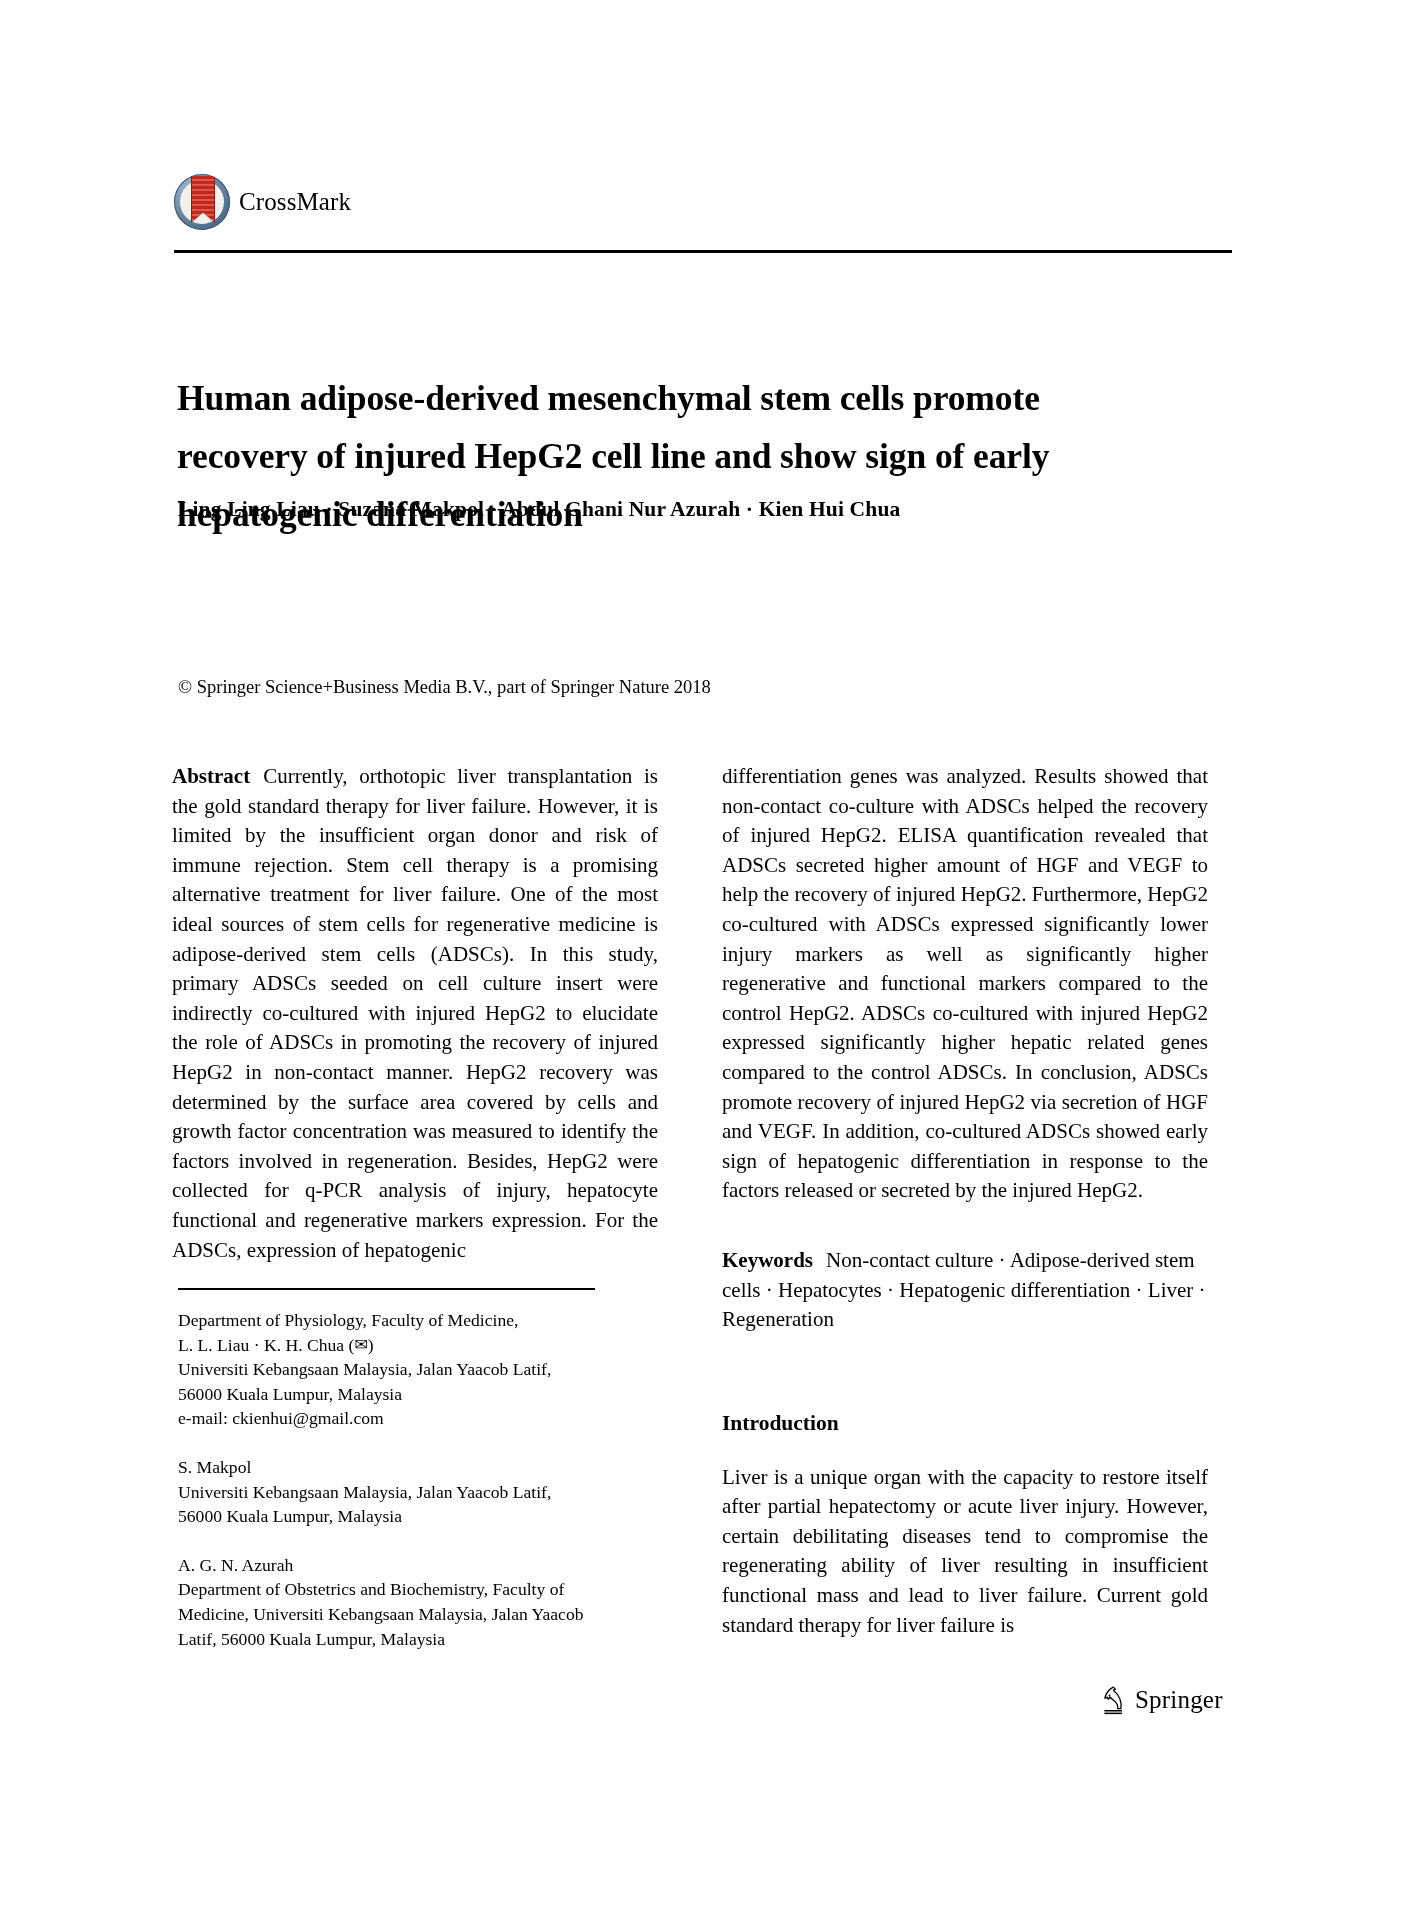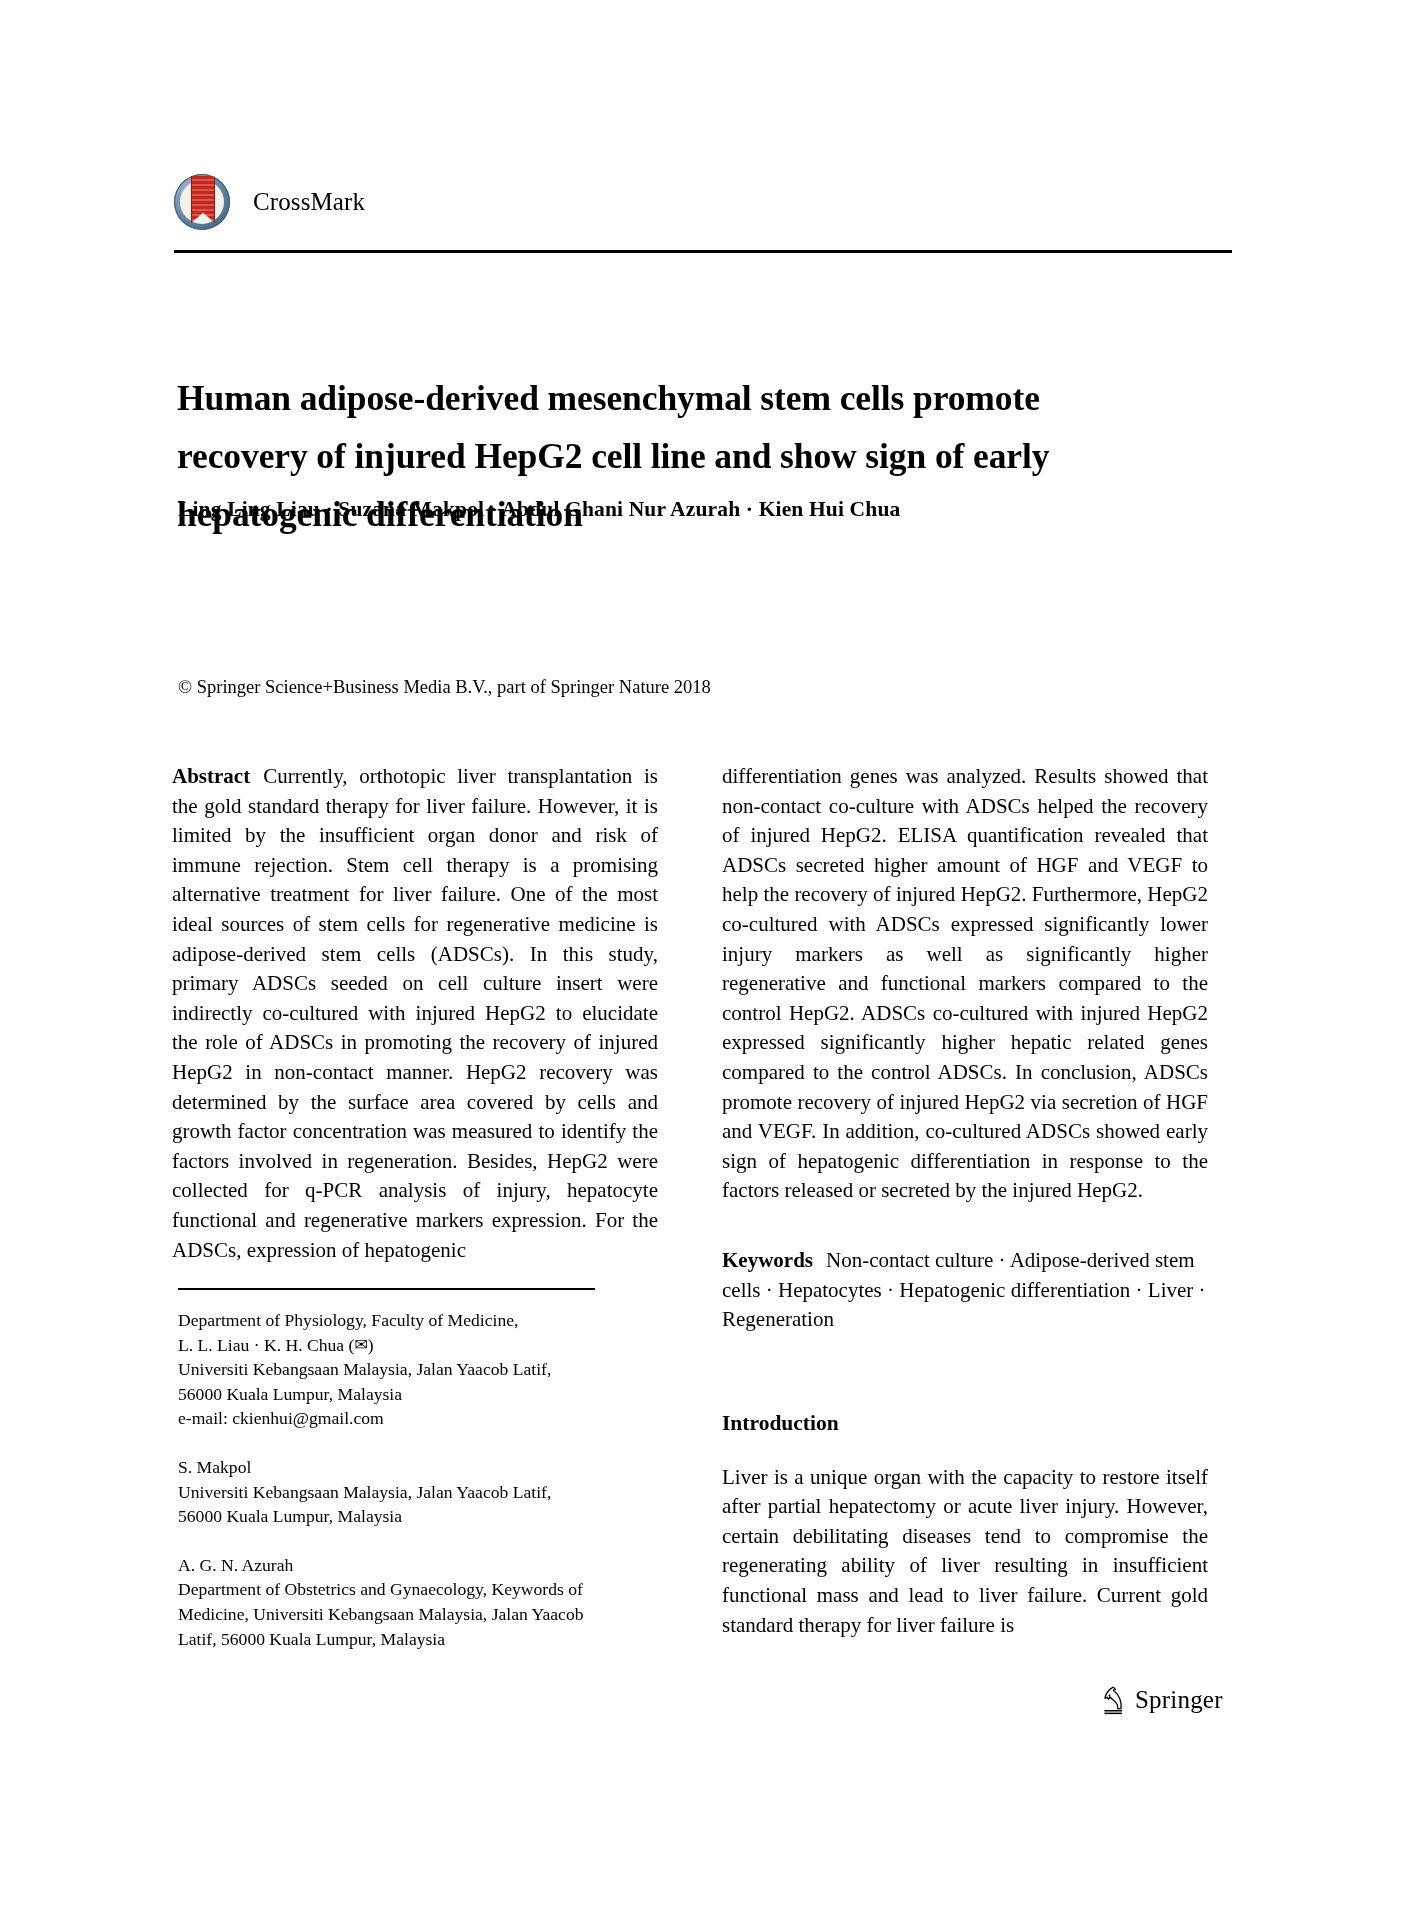--- a/index.html
+++ b/index.html
@@ -44,7 +44,7 @@
   .crossmark {
     display: flex;
     align-items: center;
-    gap: 23px;
+    gap: 9px;
     margin-top: -12px;
   }
   .crossmark-badge {

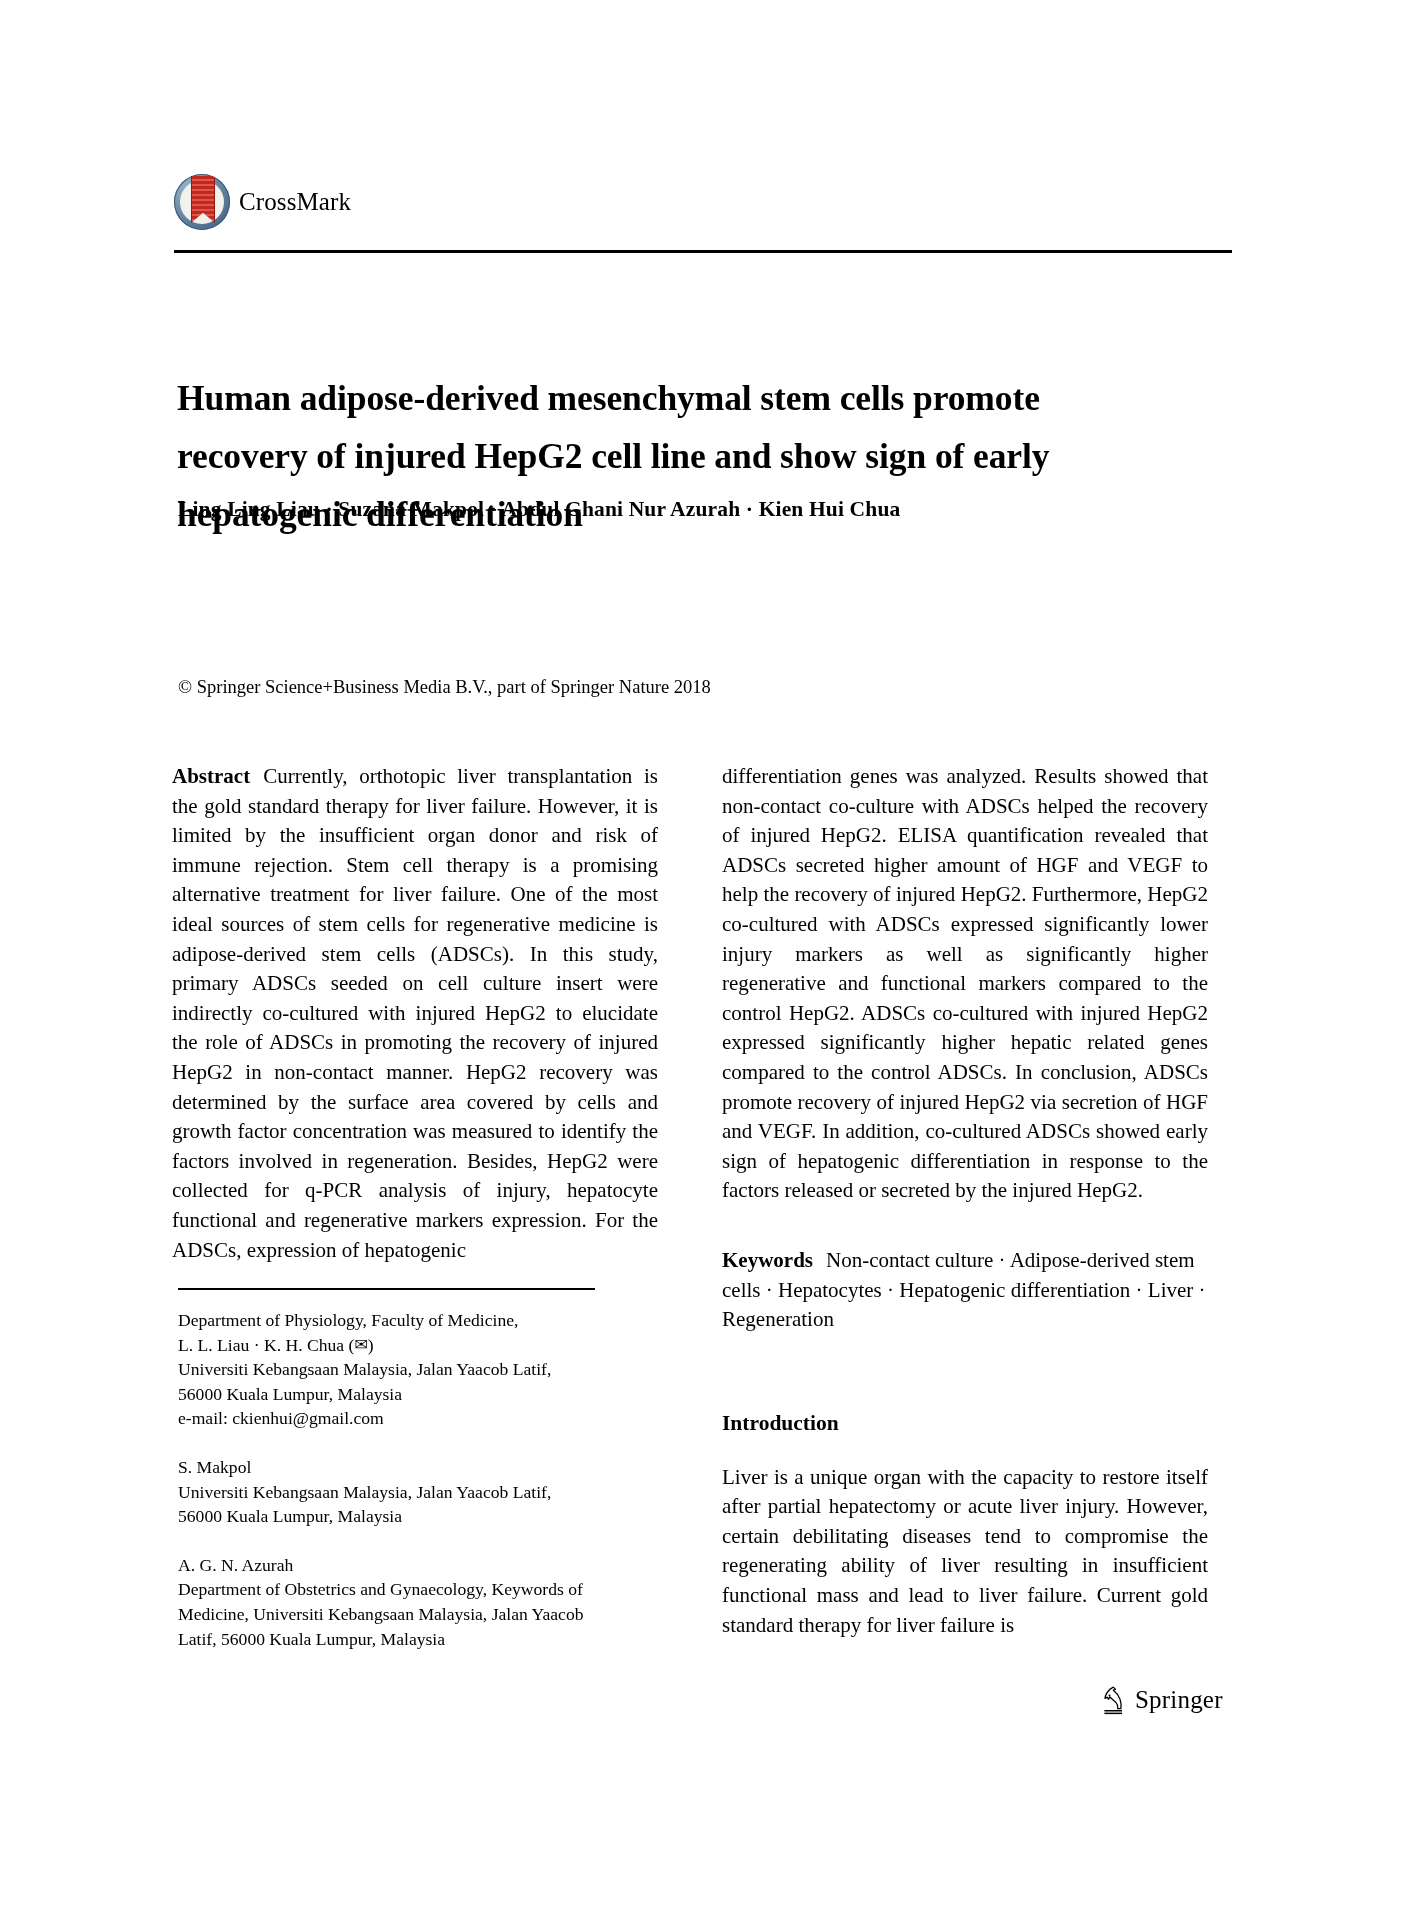--- a/index.html
+++ b/index.html
@@ -283,7 +283,7 @@
 
     <div class="aff-block">
       <div>A. G. N. Azurah</div>
-      <div>Department of Obstetrics and Gynaecology, Keywords of</div>
+      <div>Department of Obstetrics and Biochemistry, Faculty of</div>
       <div>Medicine, Universiti Kebangsaan Malaysia, Jalan Yaacob</div>
       <div>Latif, 56000 Kuala Lumpur, Malaysia</div>
     </div>

